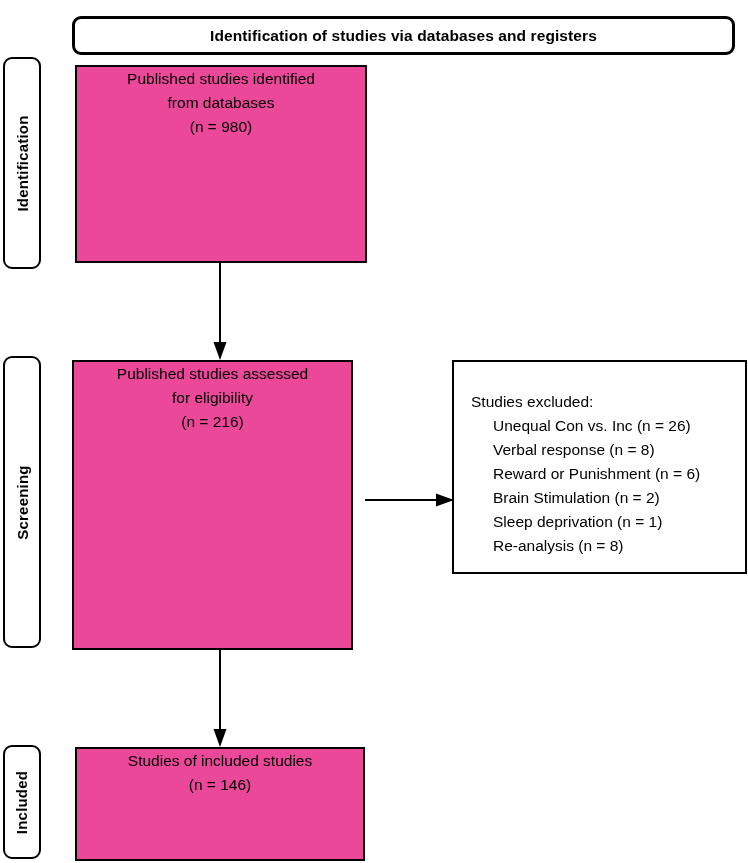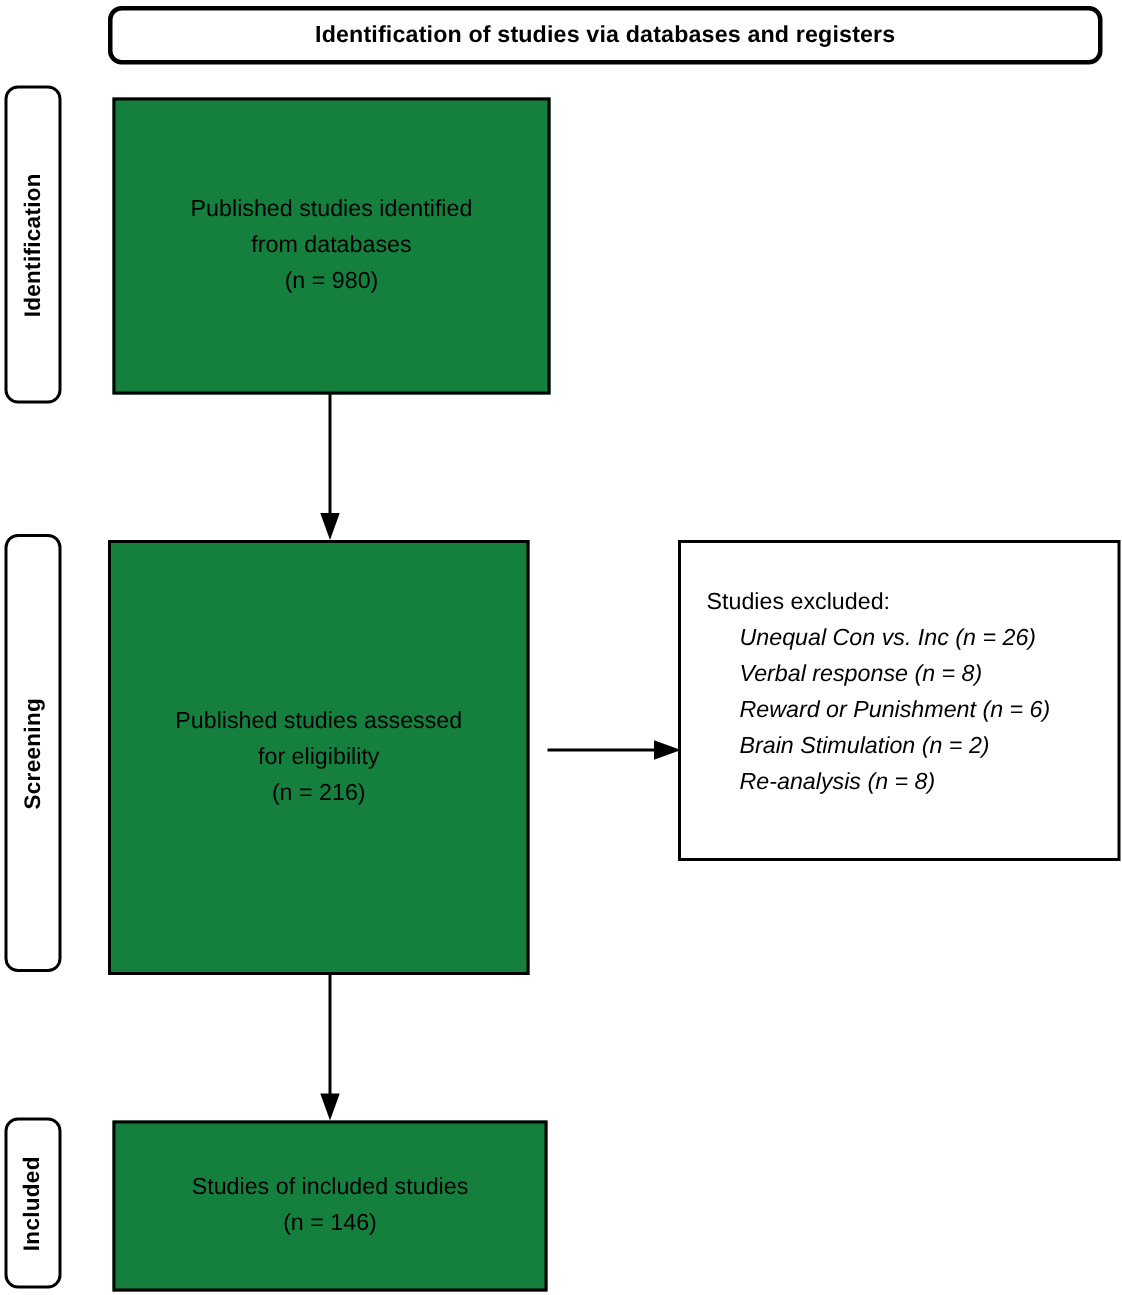--- a/index.html
+++ b/index.html
@@ -24,7 +24,7 @@
   .header-banner {
     position: absolute;
     left: 72px;
-    top: 4px;
+    top: 16px;
     width: 663px;
     height: 39px;
     border: 3px solid #000000;

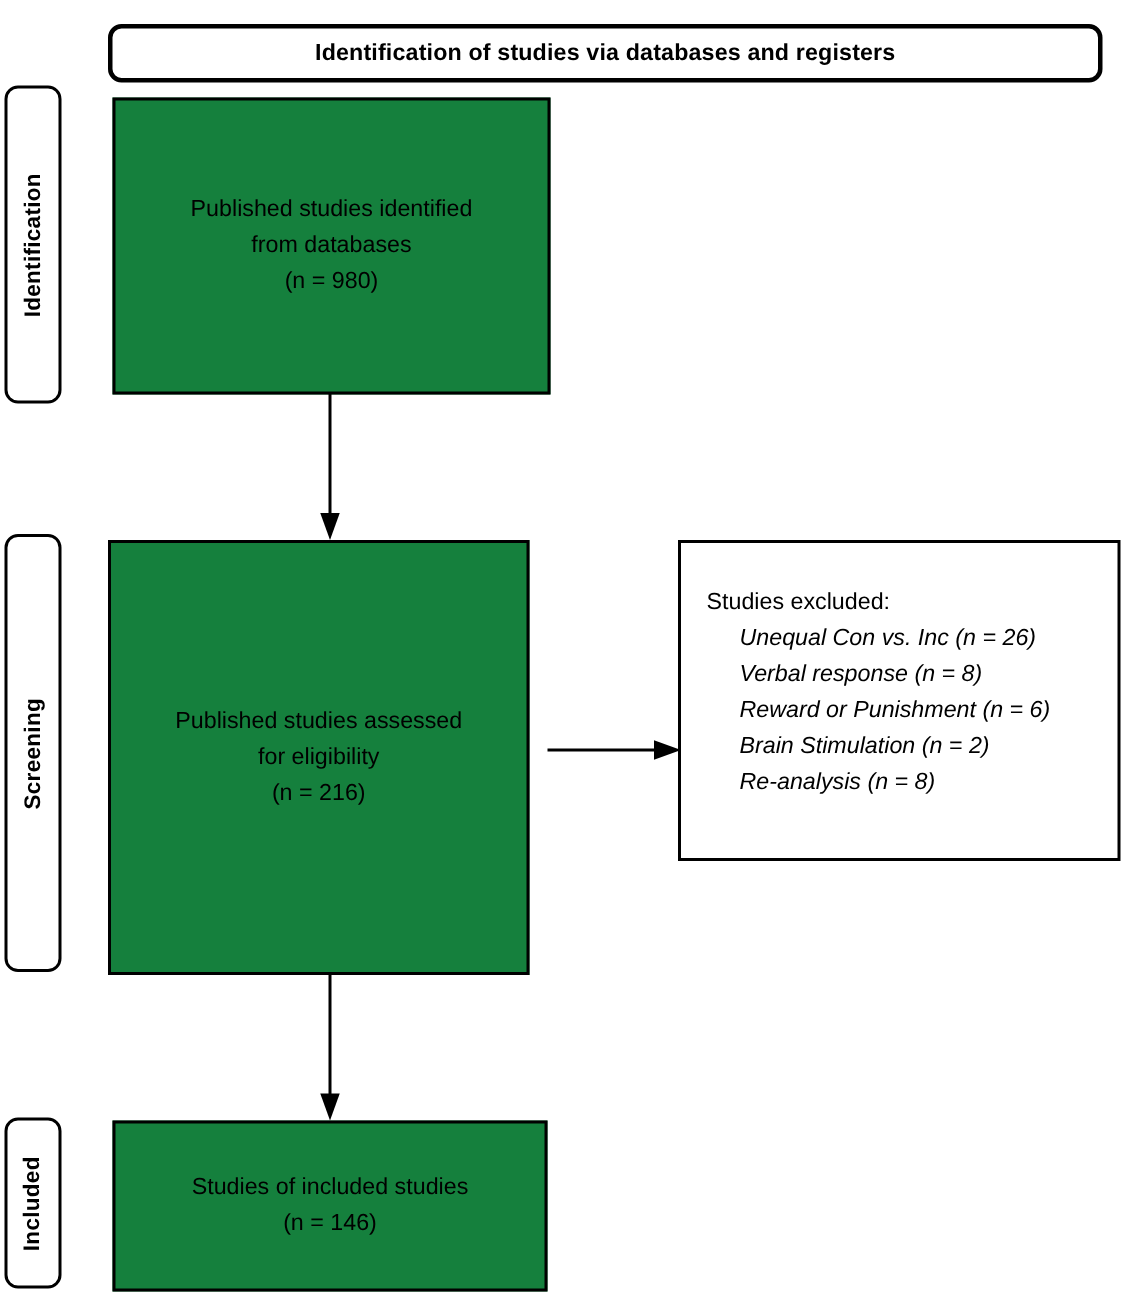--- a/index.html
+++ b/index.html
@@ -69,9 +69,8 @@
   .flow-box {
     position: absolute;
     border: 2.5px solid #000000;
-    background: #15803d;
+    background: #ec4899;
     display: flex;
-    align-items: center;
     justify-content: center;
   }
   .flow-box .box-text {

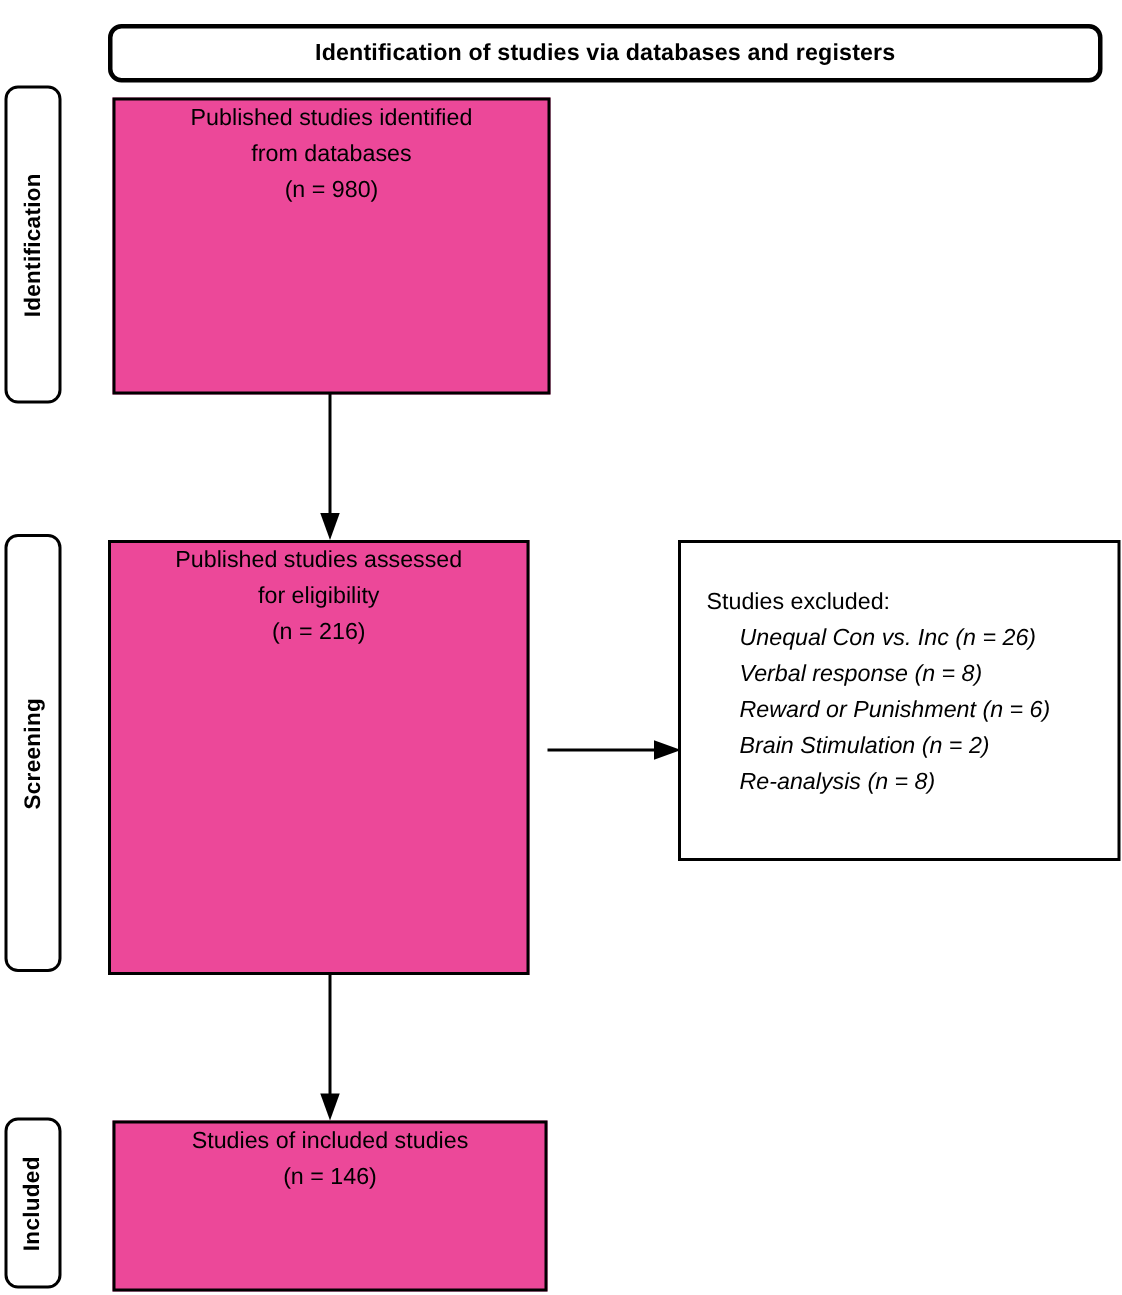--- a/index.html
+++ b/index.html
@@ -108,7 +108,6 @@
     font-size: 15.5px;
     line-height: 24px;
     white-space: nowrap;
-    font-style: italic;
   }
 
   

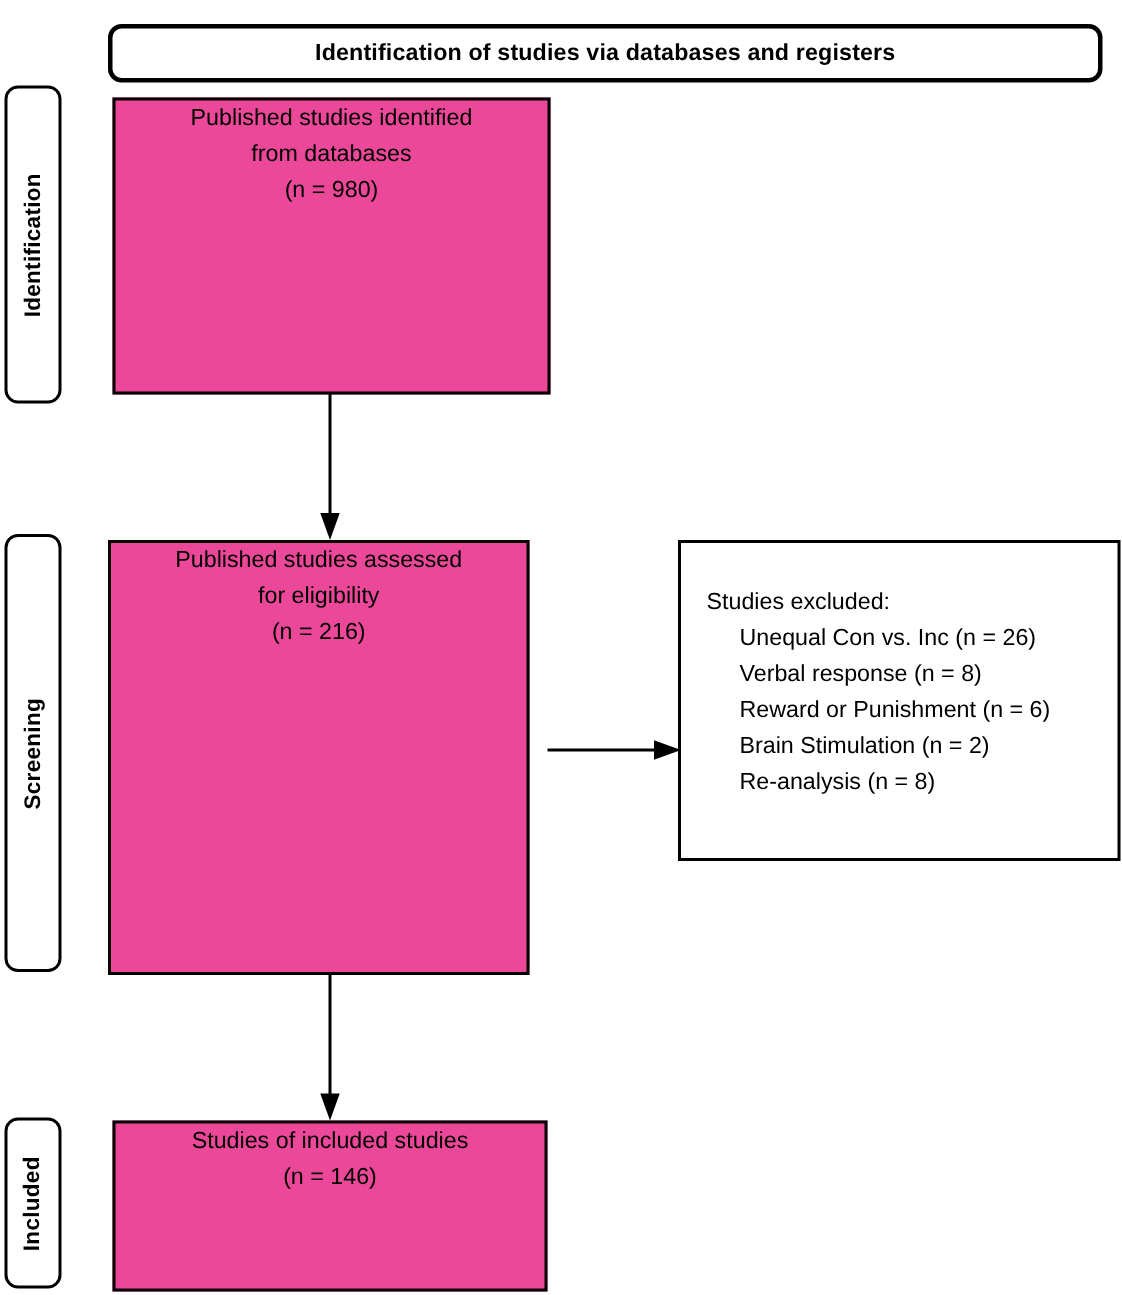--- a/index.html
+++ b/index.html
@@ -157,6 +157,7 @@
       <li>Verbal response (n = 8)</li>
       <li>Reward or Punishment (n = 6)</li>
       <li>Brain Stimulation (n = 2)</li>
+      <li>Sleep deprivation (n = 1)</li>
       <li>Re-analysis (n = 8)</li>
     </ul>
   </div>

